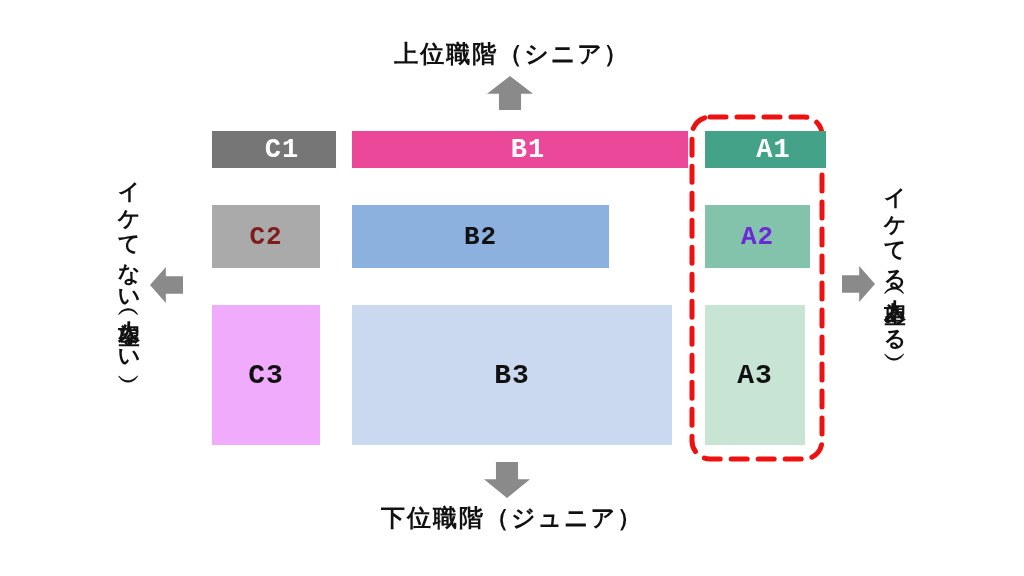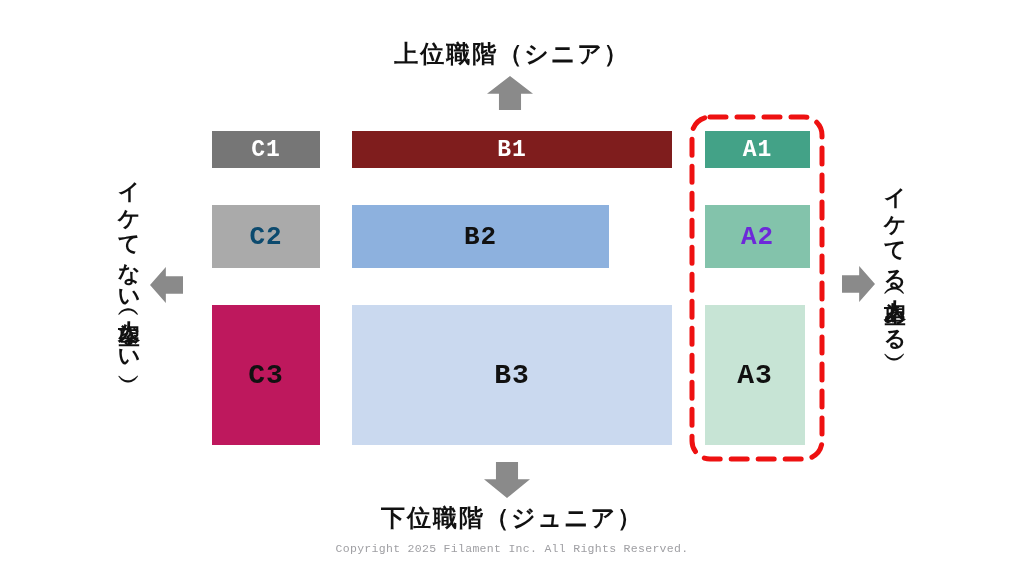--- a/index.html
+++ b/index.html
@@ -19,7 +19,7 @@
     position:absolute;display:flex;align-items:center;justify-content:center;
     font-weight:bold;letter-spacing:1px;
   }
-  .cell.r1{font-size:23px;}
+  .cell.r1{font-size:27px;padding-left:16px;}
   .cell.r2{font-size:26px;}
   .cell.r3{font-size:28px;}
   .arrow{position:absolute;background:#8a8a8a;}

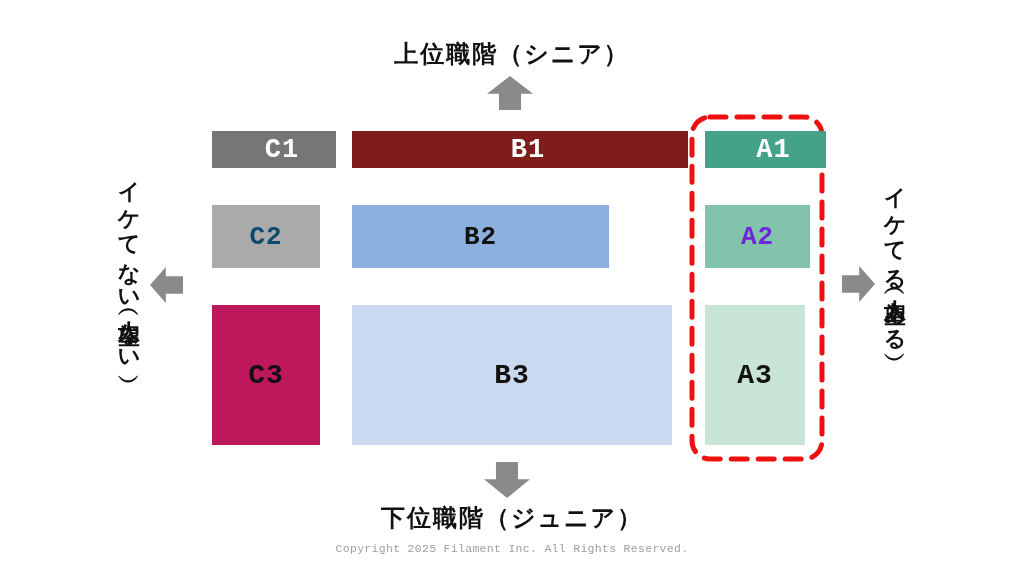--- a/index.html
+++ b/index.html
@@ -55,7 +55,7 @@
   </svg>
 
   <div class="cell r1" style="left: 212px; top: 131px; width: 108px; height: 37px; background-color: rgb(118, 118, 118); color: rgb(255, 255, 255);">C1</div>
-  <div class="cell r1" style="left: 352px; top: 131px; width: 320px; height: 37px; background-color: #7f1d1d; color: rgb(255, 255, 255);">B1</div>
+  <div class="cell r1" style="left: 352px; top: 131px; width: 320px; height: 37px; background-color: #ec4899; color: rgb(255, 255, 255);">B1</div>
   <div class="cell r1" style="left: 705px; top: 131px; width: 105px; height: 37px; background-color: rgb(67, 162, 135); color: rgb(255, 255, 255);">A1</div>
 
   <div class="cell r2" style="left: 212px; top: 205px; width: 108px; height: 63px; background-color: rgb(170, 170, 170); color: #0c4a6e;">C2</div>

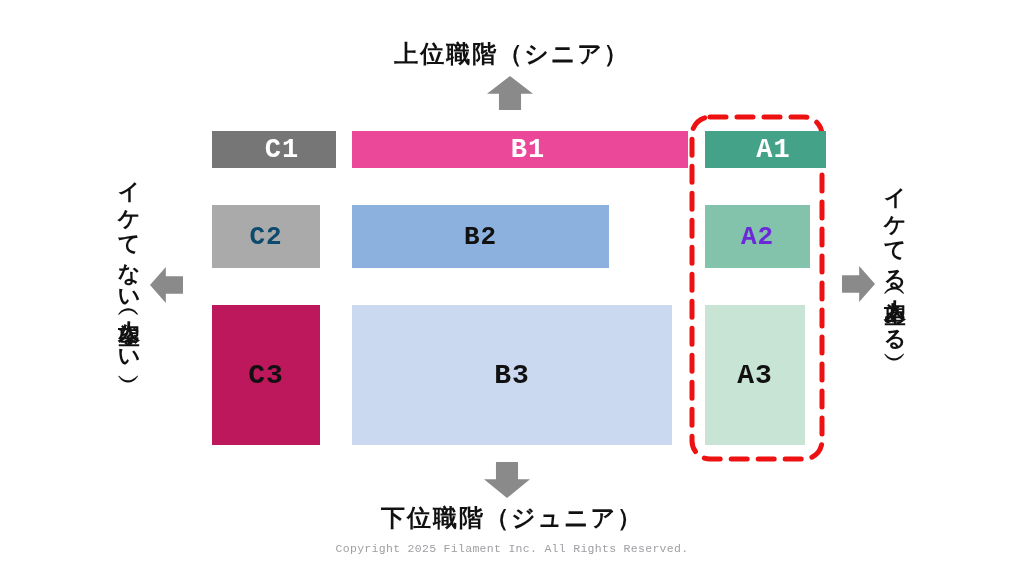--- a/index.html
+++ b/index.html
@@ -58,7 +58,7 @@
   <div class="cell r1" style="left: 352px; top: 131px; width: 320px; height: 37px; background-color: #ec4899; color: rgb(255, 255, 255);">B1</div>
   <div class="cell r1" style="left: 705px; top: 131px; width: 105px; height: 37px; background-color: rgb(67, 162, 135); color: rgb(255, 255, 255);">A1</div>
 
-  <div class="cell r2" style="left: 212px; top: 205px; width: 108px; height: 63px; background-color: rgb(170, 170, 170); color: #0c4a6e;">C2</div>
+  <div class="cell r2" style="left: 212px; top: 205px; width: 108px; height: 63px; background-color: rgb(170, 170, 170); color: #7f1d1d;">C2</div>
   <div class="cell r2" style="left: 352px; top: 205px; width: 257px; height: 63px; background-color: rgb(141, 177, 222); color: rgb(17, 17, 17);">B2</div>
   <div class="cell r2" style="left: 705px; top: 205px; width: 105px; height: 63px; background-color: rgb(131, 195, 171); color: #6d28d9;">A2</div>
 

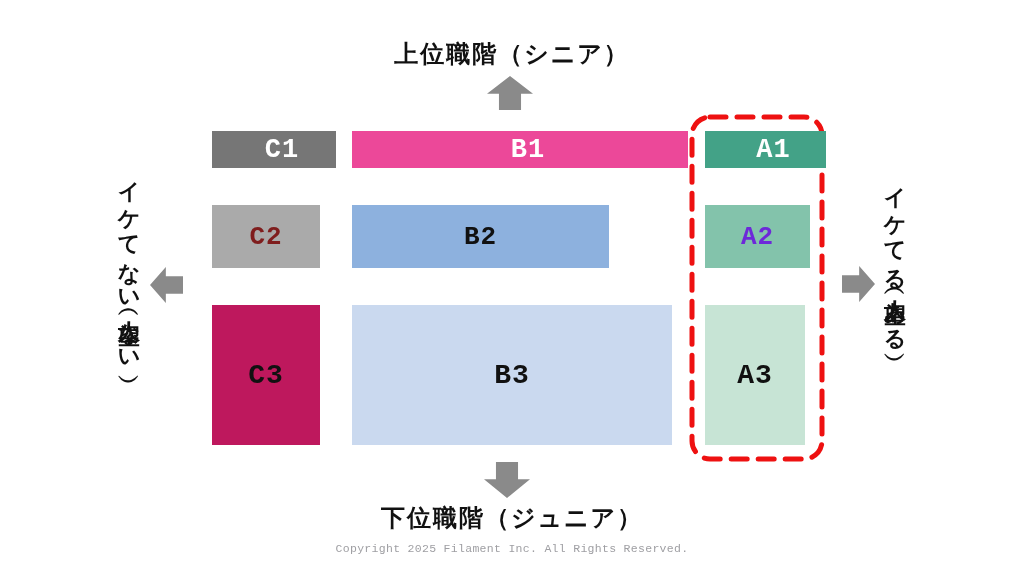--- a/index.html
+++ b/index.html
@@ -62,7 +62,7 @@
   <div class="cell r2" style="left: 352px; top: 205px; width: 257px; height: 63px; background-color: rgb(141, 177, 222); color: rgb(17, 17, 17);">B2</div>
   <div class="cell r2" style="left: 705px; top: 205px; width: 105px; height: 63px; background-color: rgb(131, 195, 171); color: #6d28d9;">A2</div>
 
-  <div class="cell r3" style="left: 212px; top: 305px; width: 108px; height: 140px; background-color: #be185d; color: rgb(17, 17, 17);">C3</div>
+  <div class="cell r3" style="left: 212px; top: 305px; width: 108px; height: 140px; background-color: #f0abfc; color: rgb(17, 17, 17);">C3</div>
   <div class="cell r3" style="left: 352px; top: 305px; width: 320px; height: 140px; background-color: rgb(202, 217, 239); color: rgb(17, 17, 17);">B3</div>
   <div class="cell r3" style="left: 705px; top: 305px; width: 100px; height: 140px; background-color: rgb(199, 228, 213); color: rgb(17, 17, 17);">A3</div>
 

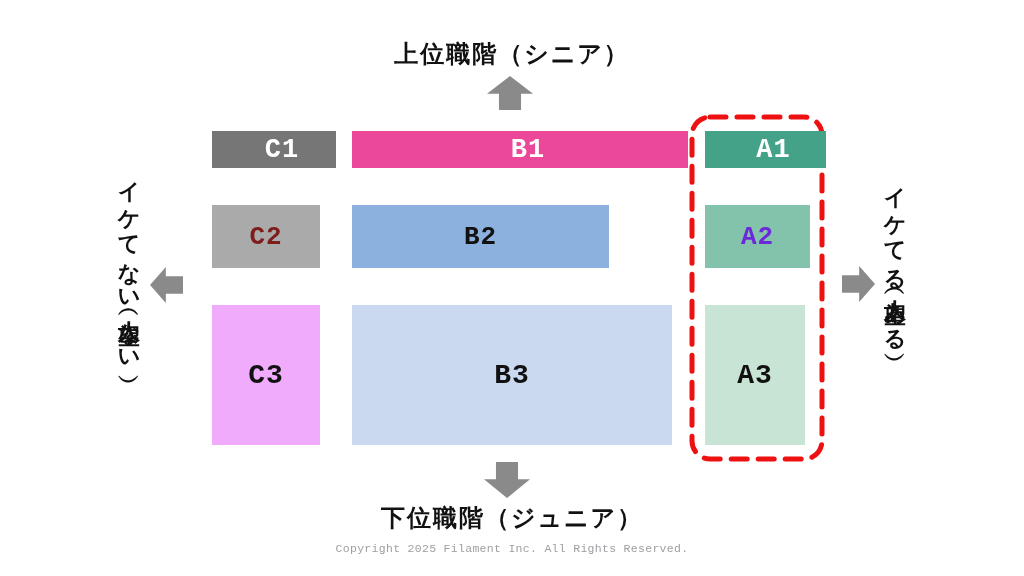--- a/index.html
+++ b/index.html
@@ -66,7 +66,6 @@
   <div class="cell r3" style="left: 352px; top: 305px; width: 320px; height: 140px; background-color: rgb(202, 217, 239); color: rgb(17, 17, 17);">B3</div>
   <div class="cell r3" style="left: 705px; top: 305px; width: 100px; height: 140px; background-color: rgb(199, 228, 213); color: rgb(17, 17, 17);">A3</div>
 
-  <div class="copyright">Copyright 2025 Filament Inc. All Rights Reserved.</div>
 </div>
 
 </body></html>

